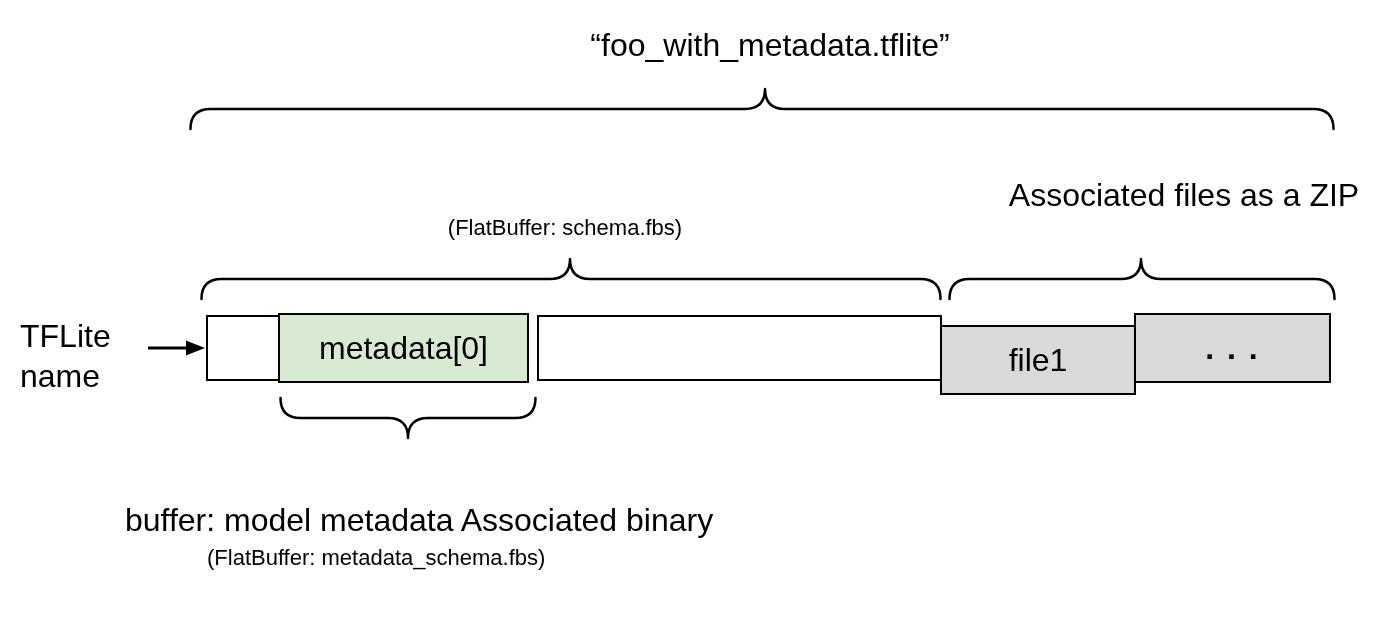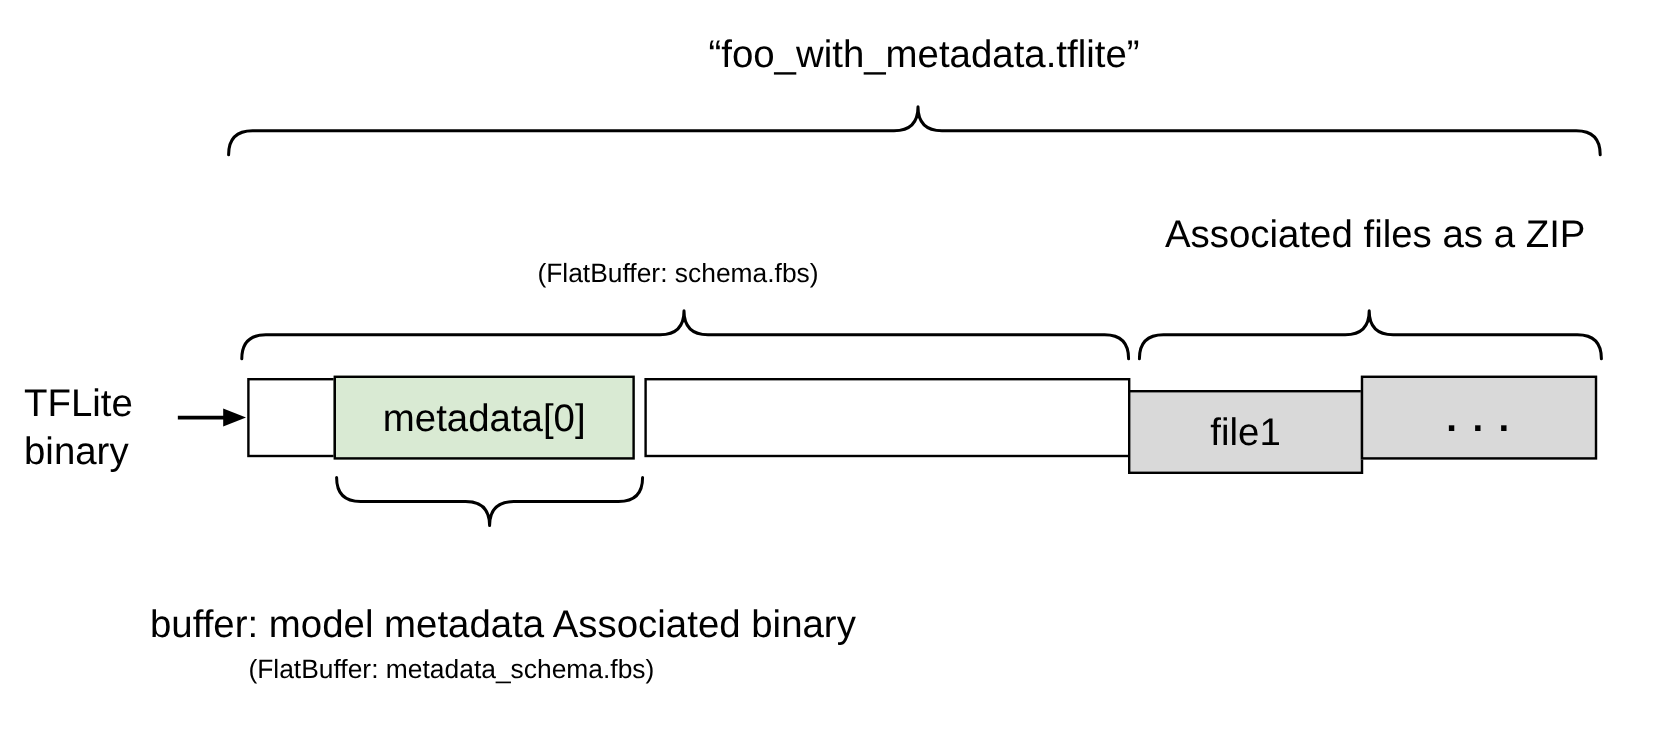--- a/index.html
+++ b/index.html
@@ -53,7 +53,7 @@
   </svg>
 
   <div class="abs ctr t-small" style="left:565px;top:213px;">(FlatBuffer: schema.fbs)</div>
-  <div class="abs ctr t-main" style="left:1146px;top:176px;text-align:center;">Associated files as a ZIP</div>
+  <div class="abs ctr t-main" style="left:1184px;top:176px;text-align:center;">Associated files as a ZIP</div>
 
   <svg class="brace" style="left:200px;top:255px;" width="742" height="46" viewBox="0 0 742 46">
     <path d="M 1.5,44 Q 1.5,24 21.5,24 L 350,24 Q 370,24 370,4 M 740.5,44 Q 740.5,24 720.5,24 L 390,24 Q 370,24 370,4"></path>

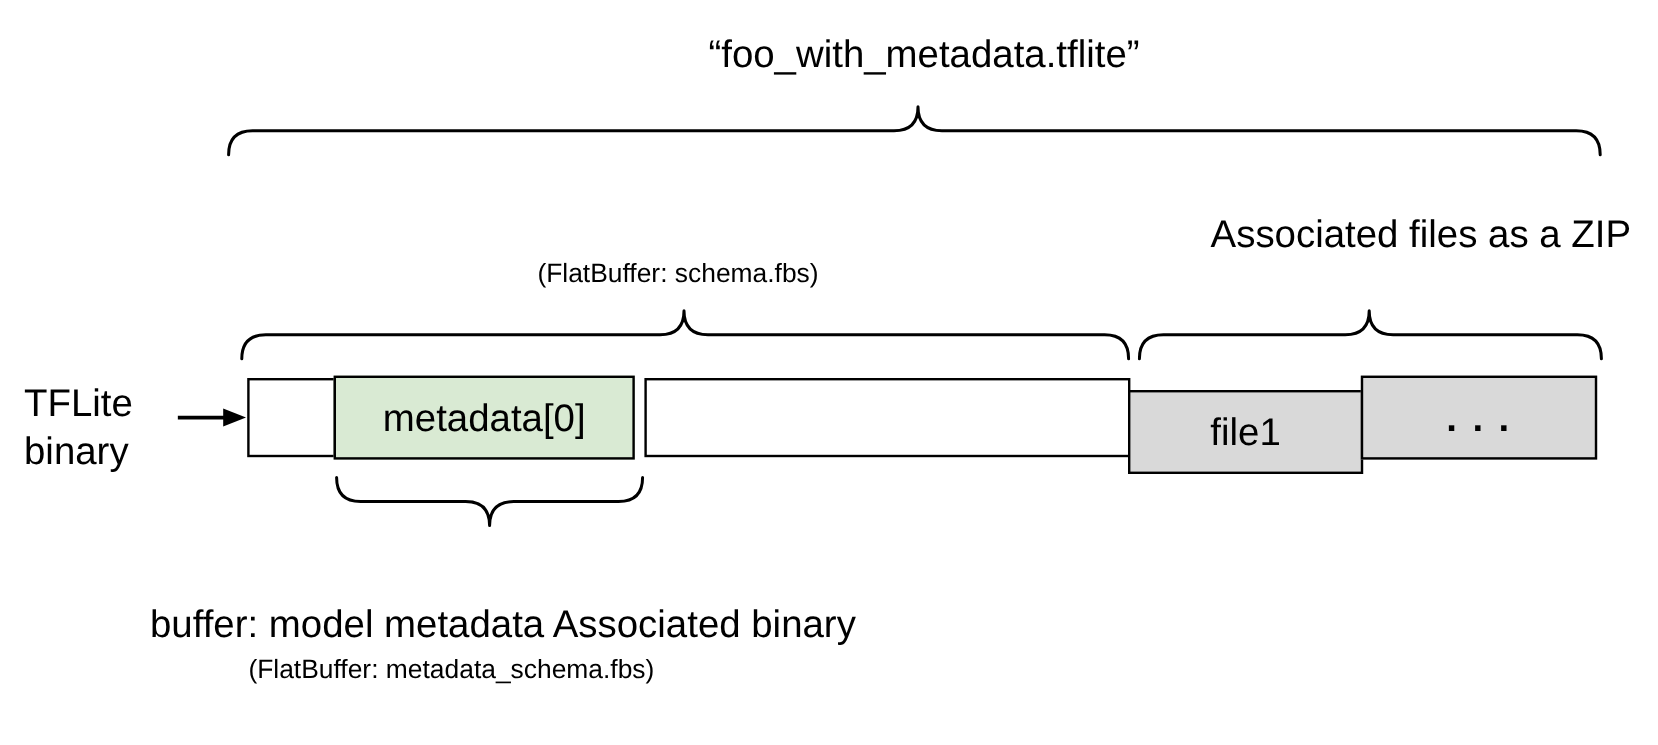--- a/index.html
+++ b/index.html
@@ -65,7 +65,7 @@
 
   <div class="abs model-label">
     <div>TFLite</div>
-    <div>binary</div>
+    <div>name</div>
   </div>
   <svg class="abs arrow" width="58" height="20" viewBox="0 0 58 20">
     <line x1="0" y1="10" x2="40" y2="10"></line>

